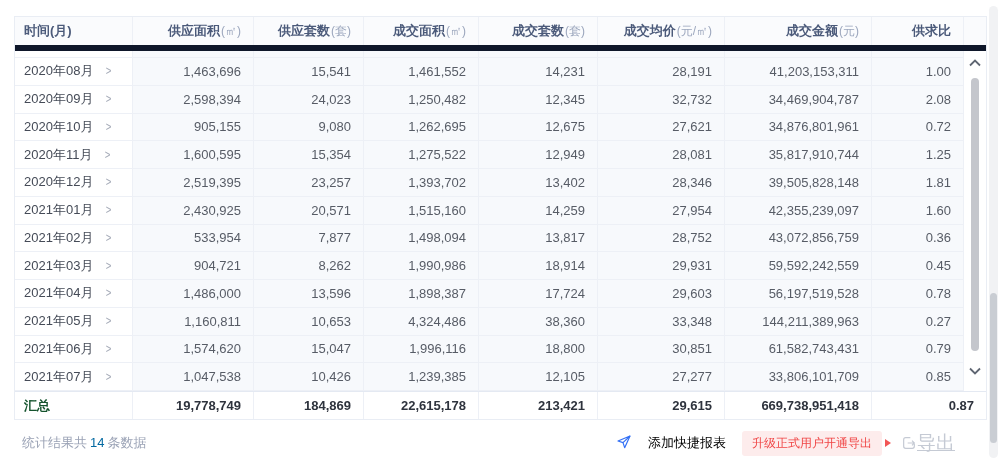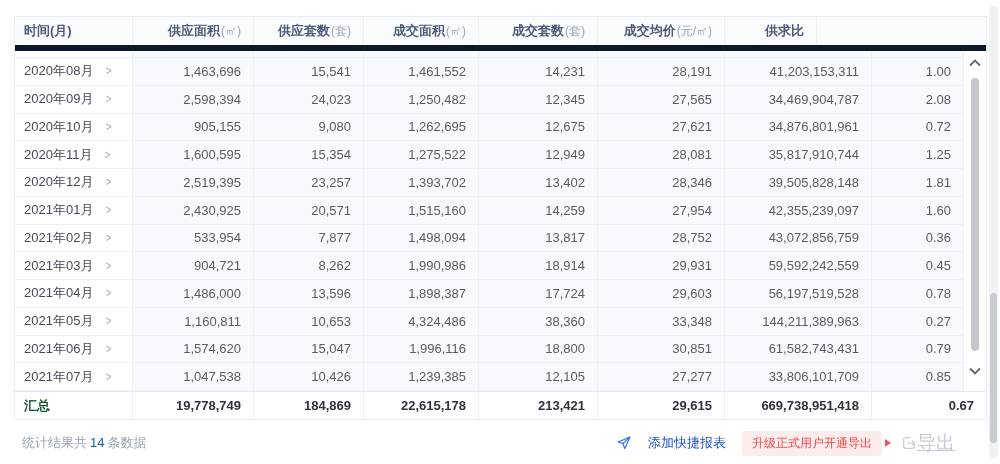--- a/index.html
+++ b/index.html
@@ -100,6 +100,10 @@
         <span>成交均价</span>
           <span class="hu">(元/㎡)</span>
       </div>
+      <div class="hcell c7">
+        <span>成交金额</span>
+          <span class="hu">(元)</span>
+      </div>
       <div class="hcell c8">
         <span>供求比</span>
       </div>

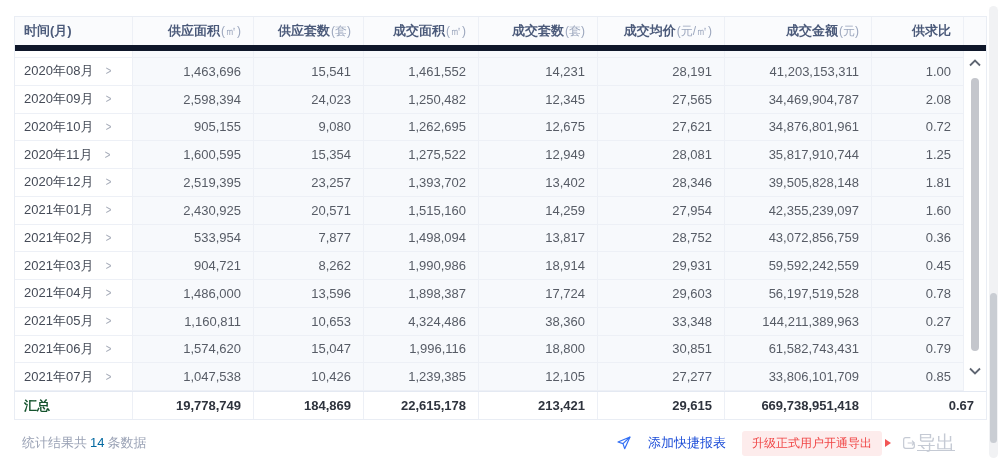--- a/index.html
+++ b/index.html
@@ -149,7 +149,7 @@
             <div class="cell c3">24,023</div>
             <div class="cell c4">1,250,482</div>
             <div class="cell c5">12,345</div>
-            <div class="cell c6">27,565</div>
+            <div class="cell c6">32,732</div>
             <div class="cell c7">34,469,904,787</div>
             <div class="cell c8">2.08</div>
           </div>

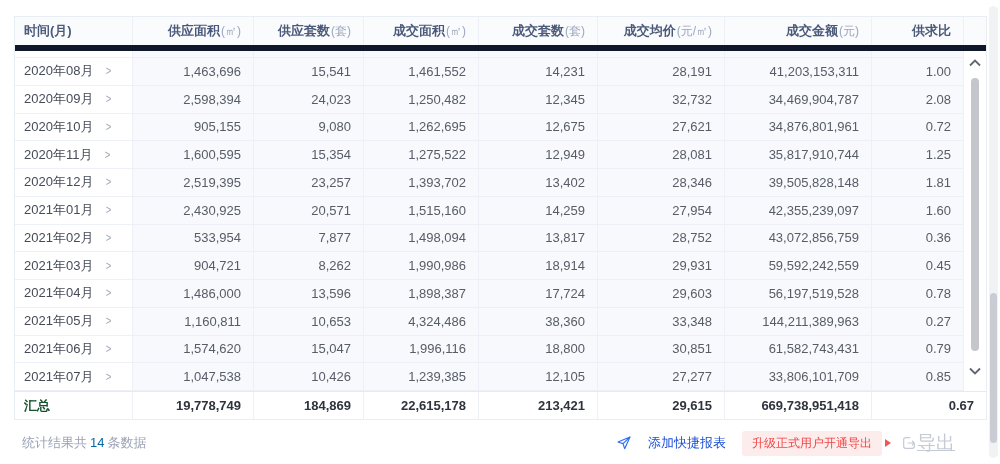--- a/index.html
+++ b/index.html
@@ -307,7 +307,7 @@
       <div class="cell c5">213,421</div>
       <div class="cell c6">29,615</div>
       <div class="cell c7">669,738,951,418</div>
-      <div class="cell c8s">0.67</div>
+      <div class="cell c8s">0.87</div>
     </div>
 
   </div>

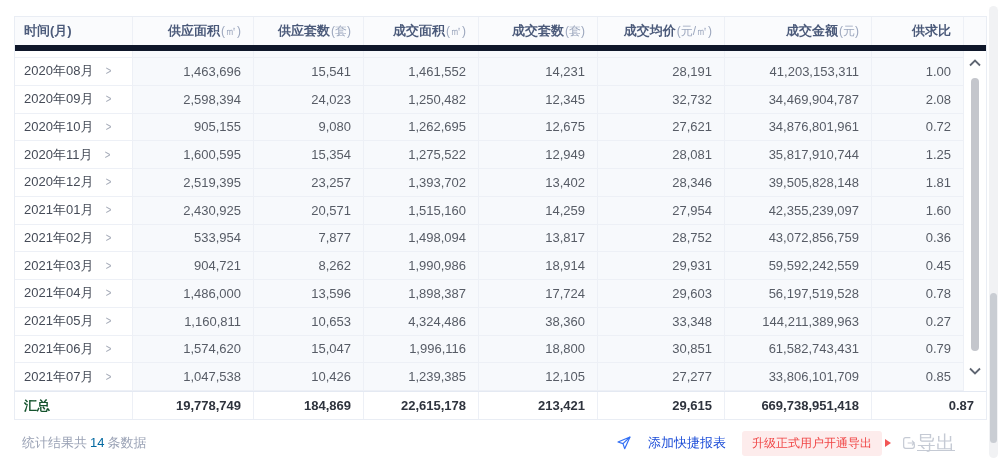--- a/index.html
+++ b/index.html
@@ -53,7 +53,7 @@
   .stats { padding-left:8px; font-size:13px; color:#9aa2b5; }
   .stats b { color:#0369a1; font-weight:400; margin:16px 3px; }
   .f-right { display:flex; align-items:center; padding-right:32px; }
-  .quick-report { display:flex; align-items:center; gap:16px; color:#1d4ed8;
+  .quick-report { display:flex; gap:16px; color:#000000;
     font-size:13px; cursor:pointer; }
   .badge { margin-left:16px; background:#fdecec; color:#f04545; font-size:12px;
     padding:4px 10px; border-radius:3px; white-space:nowrap; }

